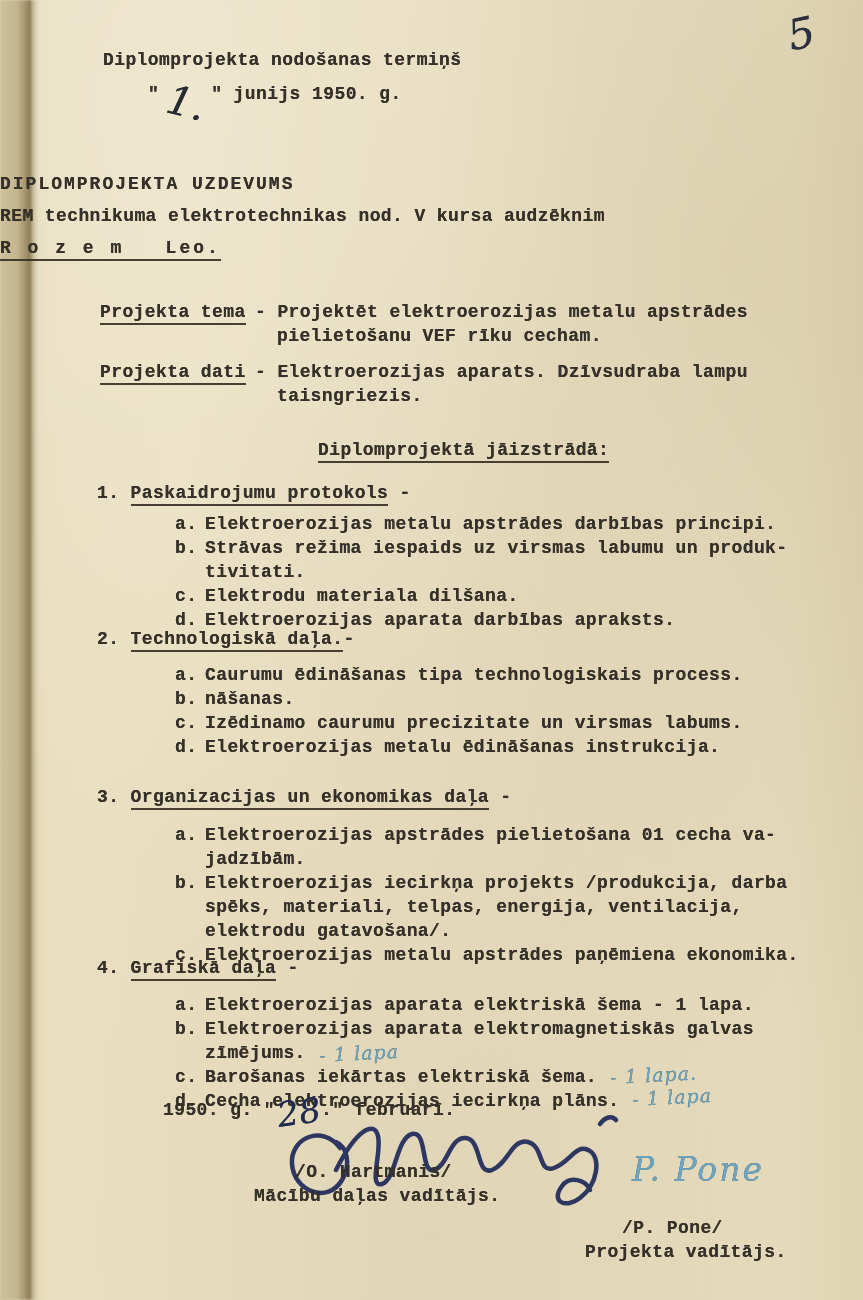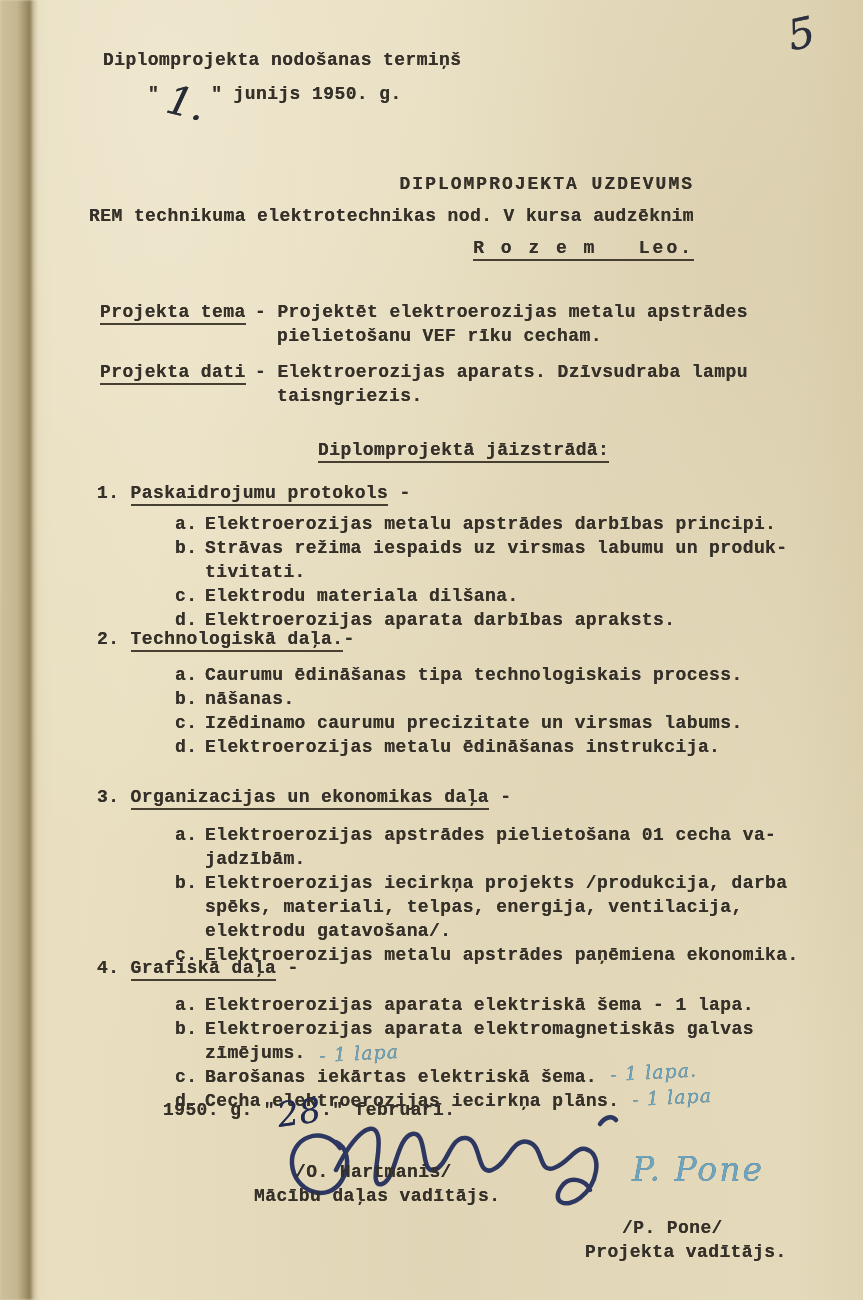--- a/index.html
+++ b/index.html
@@ -27,7 +27,7 @@
   .row{display:flex;}
   .letter{width:30px;flex:0 0 30px;}
   .items{margin-top:7px;margin-left:78px;}
-  .center{width:694px;text-align:right;}
+  .center{width:694px;text-align:left;}
   
   .hw-dark{font-family:"DejaVu Serif",serif;font-style:italic;font-weight:400;color:#232d52;}
   .hw-light{font-family:"DejaVu Serif",serif;font-style:italic;font-weight:400;color:#6aa6c4;}

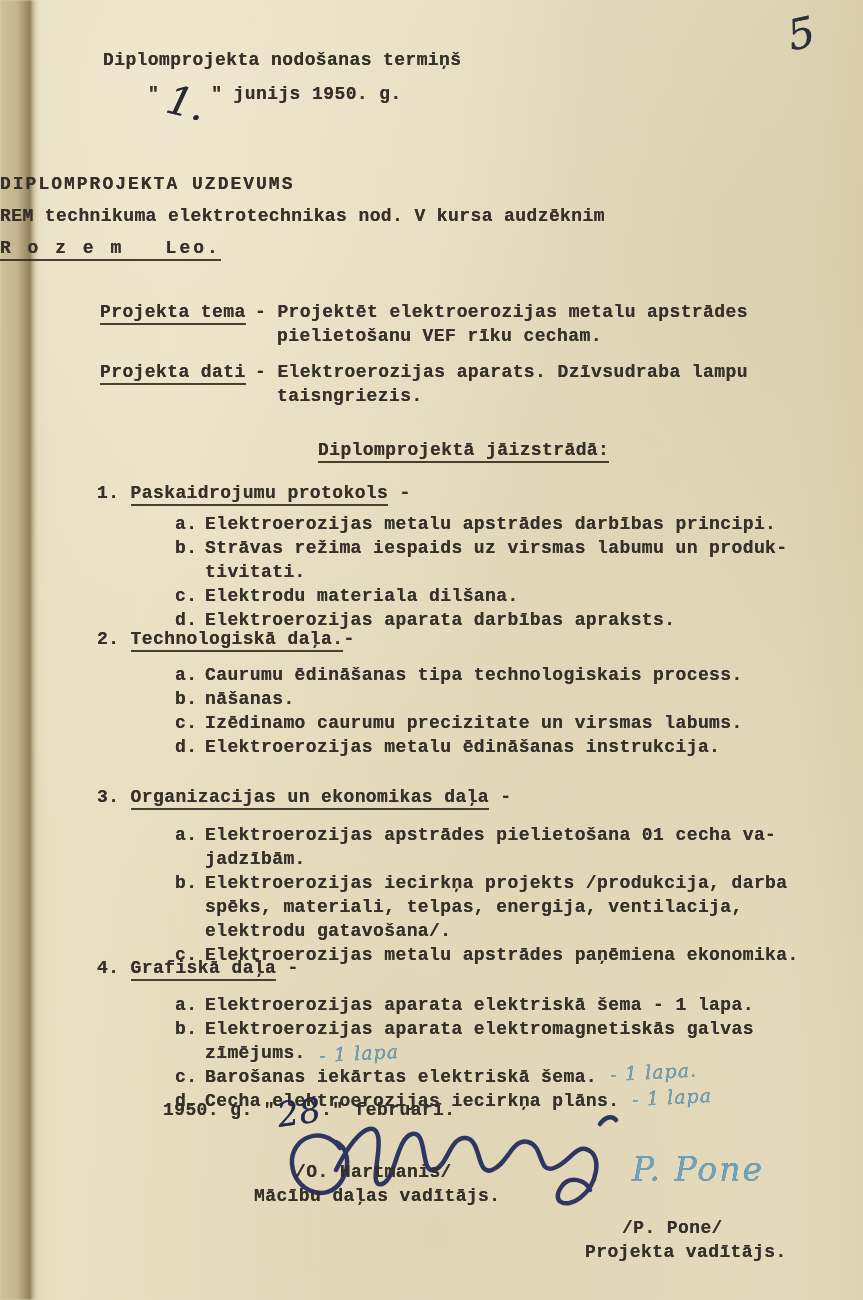--- a/index.html
+++ b/index.html
@@ -193,7 +193,7 @@
       <div class="row">
           <span class="letter" data-bind="sections.3.items.2.letter">c.</span>
           <div>
-            <div class="row" style="align-items:flex-start;">
+            <div class="row" style="align-items:center;">
               <span data-bind="sections.3.items.2.lines.0">Barošanas iekārtas elektriskā šema.</span>
               <span class="hw-light annot" data-bind="sections.3.items.2.annotation">- 1 lapa.</span>
             </div>

